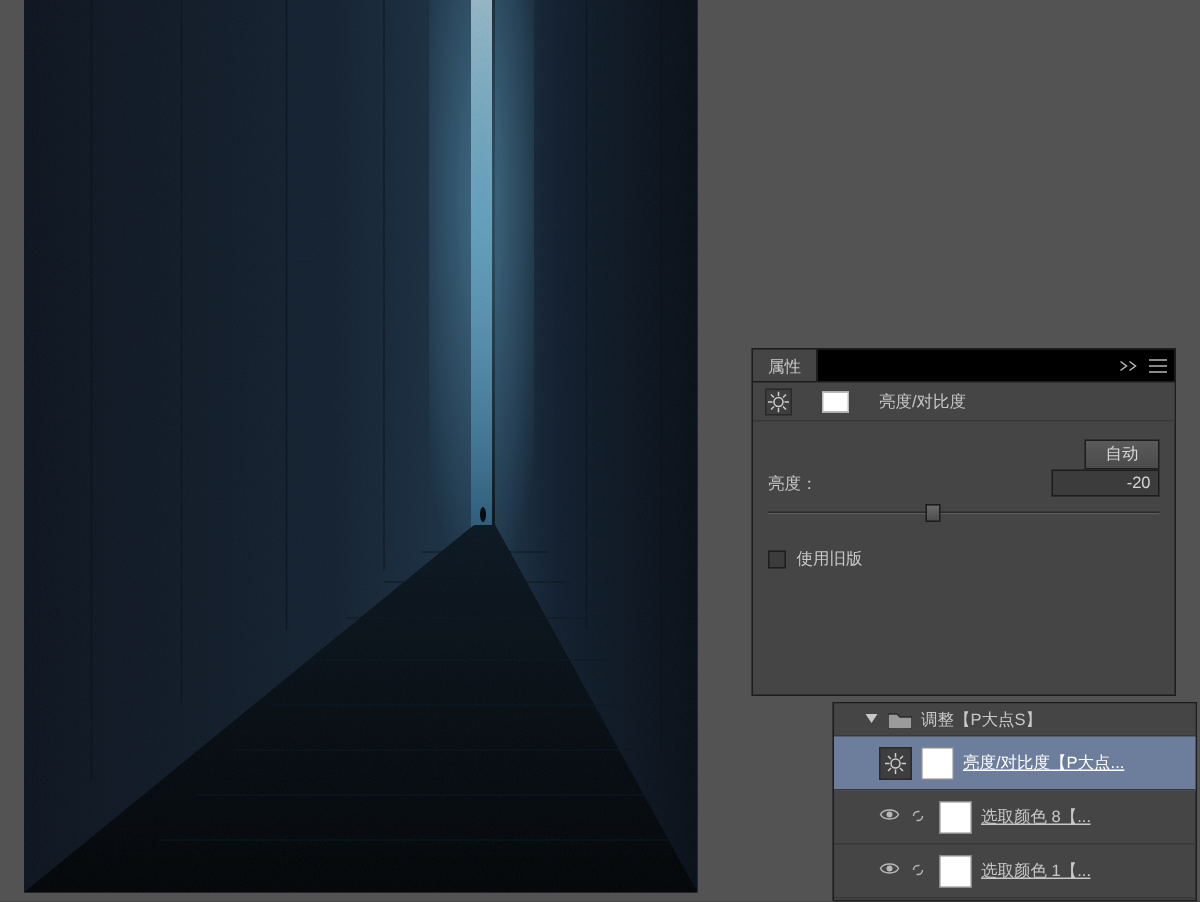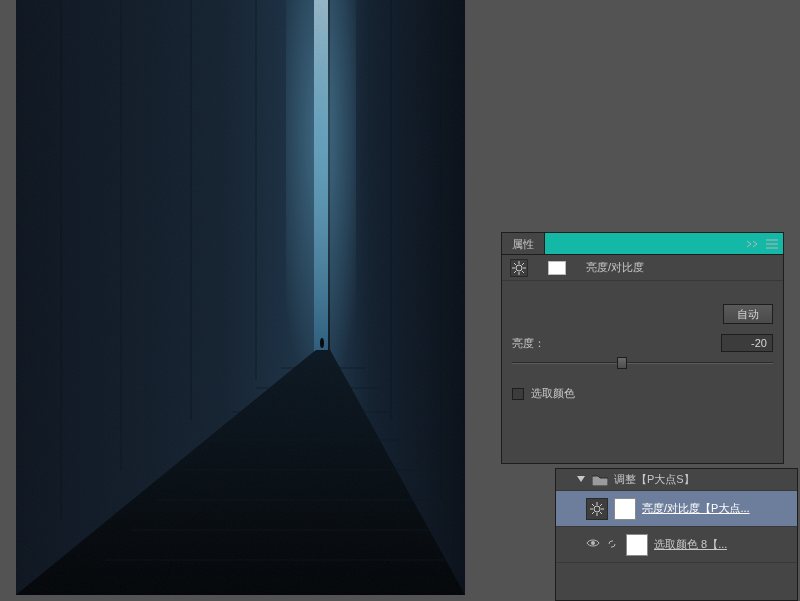--- a/index.html
+++ b/index.html
@@ -14,7 +14,7 @@
   .panel { position: absolute; background: #454545; border: 1px solid #1d1d1d; }
   .panel.properties { left: 501px; top: 232px; width: 283px; height: 232px; }
 
-  .panel-tabbar { height: 22px; display: flex; align-items: stretch; background: #14b8a6; border-bottom: 1px solid #1d1d1d; }
+  .panel-tabbar { height: 22px; display: flex; align-items: stretch; background: #000000; border-bottom: 1px solid #1d1d1d; }
   .tab { padding: 4px 10px; font-size: 11px; color: #c8c8c8; background: #454545; border-right: 1px solid #1d1d1d; }
   .tabbar-icons { margin-left: auto; display: flex; align-items: center; padding: 0 4px; gap: 6px; }
   .iconbtn { width: 14px; height: 14px; display: flex; align-items: center; justify-content: center; cursor: pointer; color:#b7b7b7; }

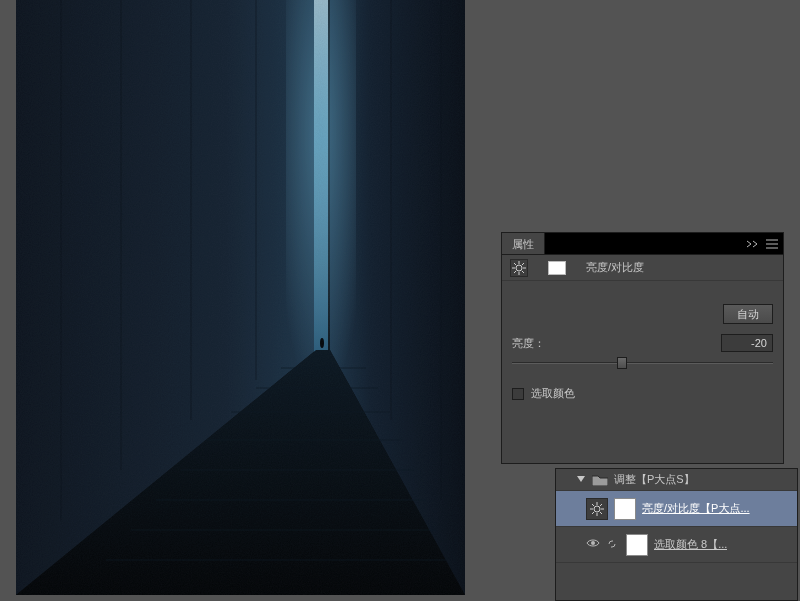--- a/index.html
+++ b/index.html
@@ -28,7 +28,7 @@
   .panel-body { padding: 8px 10px 10px 10px; }
 
   .row { display:flex; align-items:center; justify-content:space-between; margin-top:4px; }
-  .row:first-child { margin-top:15px; }
+  .row:first-child { margin-top:4px; }
   .btn { min-width:50px; height:20px; line-height:18px; padding:0 10px; text-align:center; border:1px solid #1d1d1d; background:linear-gradient(#5a5a5a,#4b4b4b); color:#d6d6d6; font-size:11px; cursor:pointer; }
 
   .slider-group { margin-top:10px; }

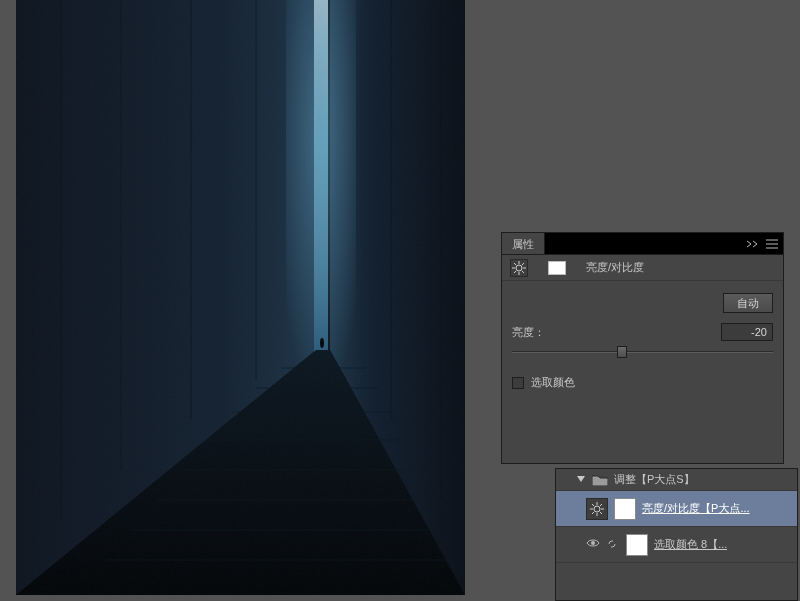--- a/index.html
+++ b/index.html
@@ -31,7 +31,7 @@
   .row:first-child { margin-top:4px; }
   .btn { min-width:50px; height:20px; line-height:18px; padding:0 10px; text-align:center; border:1px solid #1d1d1d; background:linear-gradient(#5a5a5a,#4b4b4b); color:#d6d6d6; font-size:11px; cursor:pointer; }
 
-  .slider-group { margin-top:10px; }
+  .slider-group { }
   .slider-label-row { display:flex; justify-content:space-between; align-items:center; }
   .valbox { width:52px; height:18px; border:1px solid #1d1d1d; background:#3c3c3c; color:#d6d6d6; text-align:right; padding:0 5px; font-size:11px; line-height:16px; }
   .slider-track { position:relative; height:14px; margin-top:4px; }

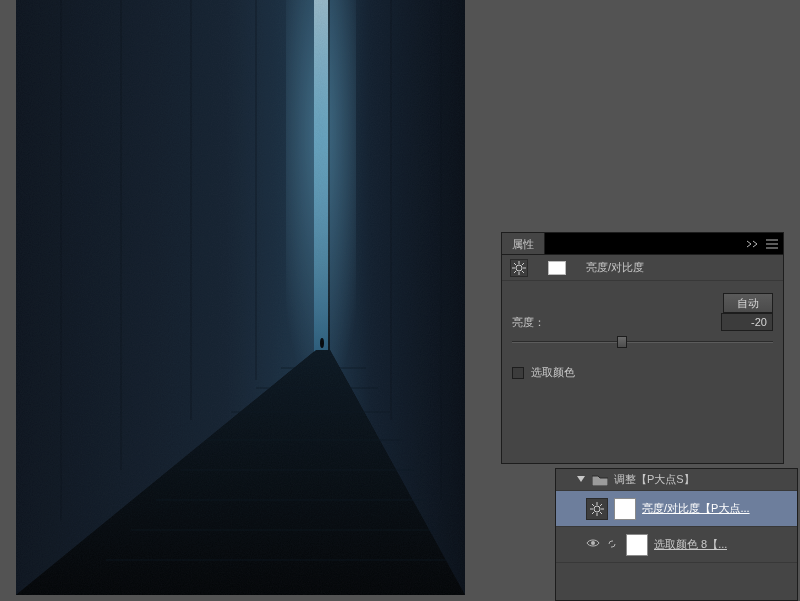--- a/index.html
+++ b/index.html
@@ -33,7 +33,7 @@
 
   .slider-group { }
   .slider-label-row { display:flex; justify-content:space-between; align-items:center; }
-  .valbox { width:52px; height:18px; border:1px solid #1d1d1d; background:#3c3c3c; color:#d6d6d6; text-align:right; padding:0 5px; font-size:11px; line-height:16px; }
+  .valbox { width:72px; height:18px; border:1px solid #1d1d1d; background:#3c3c3c; color:#d6d6d6; text-align:right; padding:0 5px; font-size:11px; line-height:16px; }
   .slider-track { position:relative; height:14px; margin-top:4px; }
   .slider-track .track { position:absolute; left:0; right:0; top:6px; height:2px; background:#2b2b2b; border-bottom:1px solid #5c5c5c; }
   .slider-thumb { position:absolute; top:1px; width:10px; height:12px; background:linear-gradient(#6a6a6a,#4d4d4d); border:1px solid #1d1d1d; transform:translateX(-50%); cursor:pointer; }

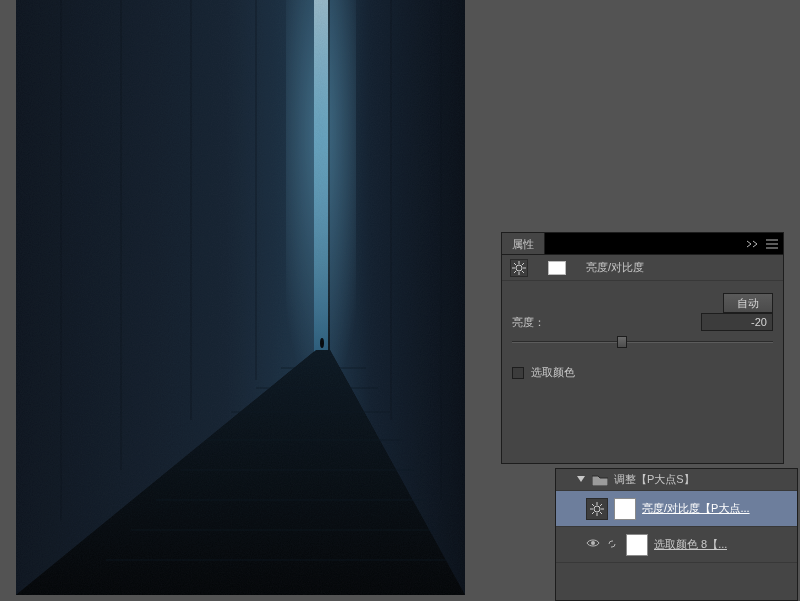--- a/index.html
+++ b/index.html
@@ -182,7 +182,7 @@
 
       <div class="chk-row">
         <div class="chk"></div>
-        <span>选取颜色</span>
+        <span>使用旧版</span>
       </div>
     </div>
   </div>

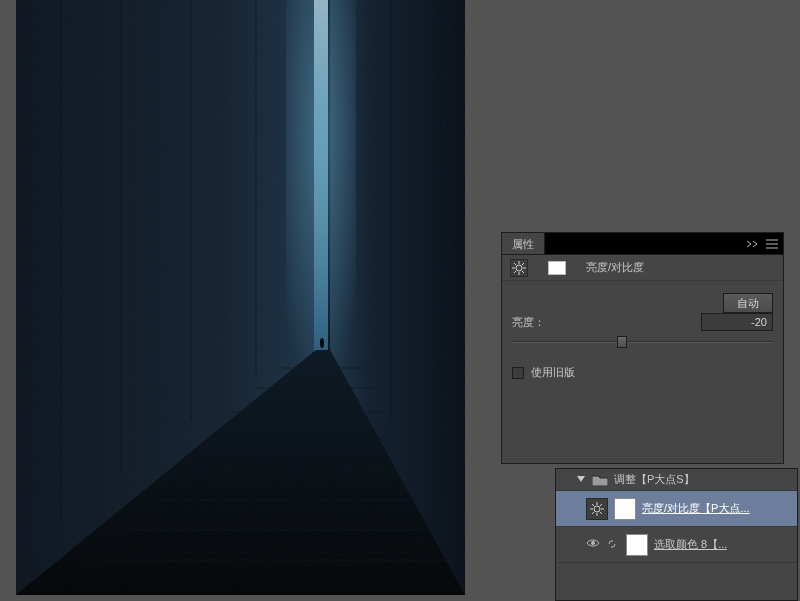--- a/index.html
+++ b/index.html
@@ -232,6 +232,17 @@
           <div class="layer-thumb"></div>
           <span class="layer-name">选取颜色 8【...</span>
         </div>
+        <div class="layer-row child">
+          <div class="eye"><svg width="14" height="10" viewBox="0 0 14 10">
+              <path d="M1 5c2-4 10-4 12 0-2 4-10 4-12 0z" fill="none" stroke="#b7b7b7"></path>
+              <circle cx="7" cy="5" r="2" fill="#b7b7b7"></circle>
+            </svg></div>
+          <div class="link"><svg width="12" height="12" viewBox="0 0 12 12">
+              <path d="M3 6a3 3 0 0 1 3-3h1M9 6a3 3 0 0 1-3 3H5" fill="none" stroke="#b7b7b7"></path>
+            </svg></div>
+          <div class="layer-thumb"></div>
+          <span class="layer-name">选取颜色 1【...</span>
+        </div>
       </div>
 
   </div>

